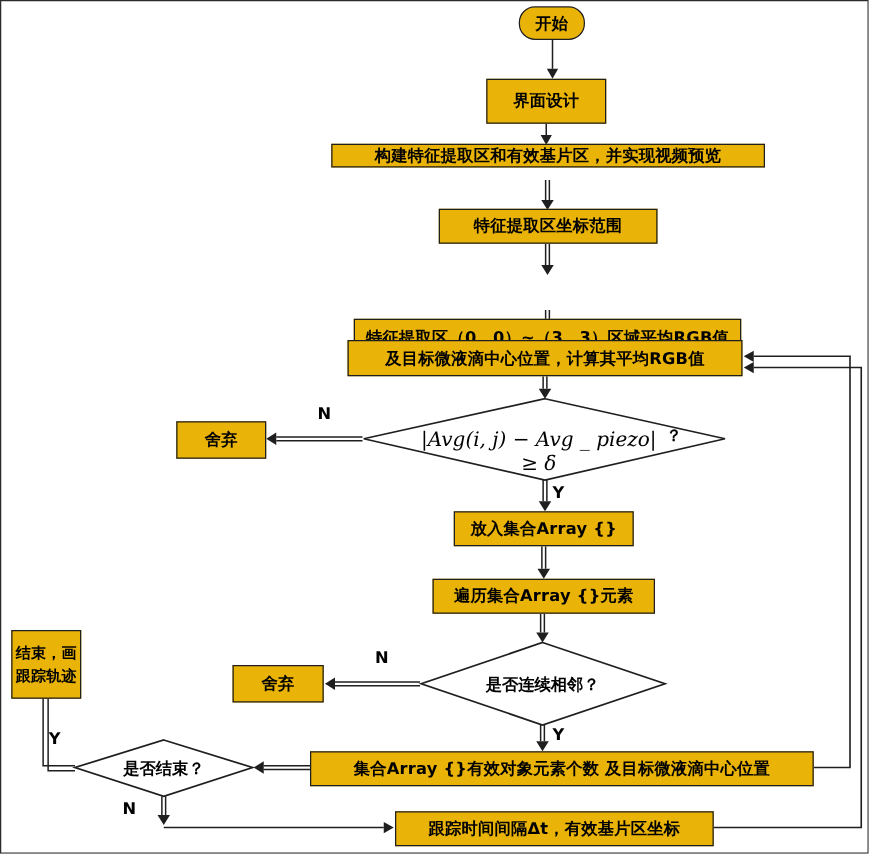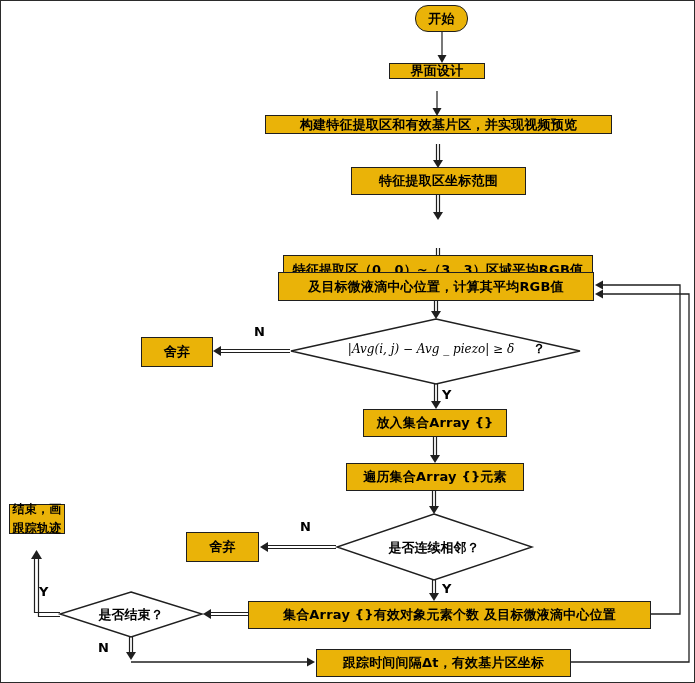--- a/index.html
+++ b/index.html
@@ -134,7 +134,7 @@
 
   <div class="node round" style="left:414px;top:4px;width:53px;height:27px;">开始</div>
 
-  <div class="node" style="left:388px;top:62px;width:96px;height:16px;">界面设计</div>
+  <div class="node" style="left:388px;top:62px;width:96px;height:36px;">界面设计</div>
 
   <div class="node" style="left:264px;top:114px;width:347px;height:19px;">构建特征提取区和有效基片区，并实现视频预览</div>
 

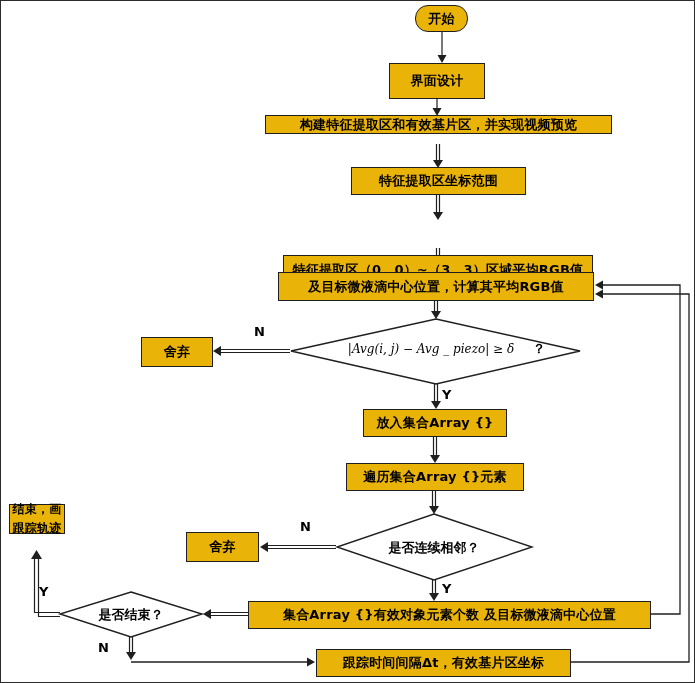--- a/index.html
+++ b/index.html
@@ -21,7 +21,7 @@
     position:absolute;z-index:2;text-align:center;font-size:13px;font-weight:600;color:#000;
   }
   .formula{
-    font-family:"DejaVu Serif",serif;font-style:italic;font-weight:500;font-size:12px;
+    font-family:"DejaVu Serif",serif;font-style:italic;font-weight:500;font-size:16px;
   }
   .lbl{
     position:absolute;z-index:2;font-size:13px;font-weight:600;color:#000;

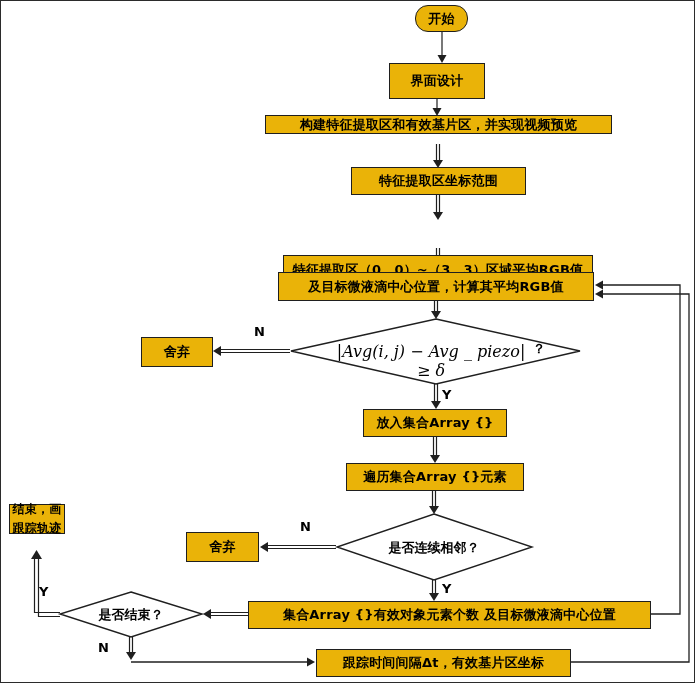--- a/index.html
+++ b/index.html
@@ -154,7 +154,7 @@
 
   <div class="node" style="left:247px;top:600px;width:403px;height:28px;">集合Array {}有效对象元素个数 及目标微液滴中心位置</div>
 
-  <div class="node multiline" style="left:8px;top:503px;width:56px;height:30px;">
+  <div class="node multiline" style="left:8px;top:503px;width:56px;height:55px;">
     <span>结束，画</span>
     <span>跟踪轨迹</span>
   </div>

